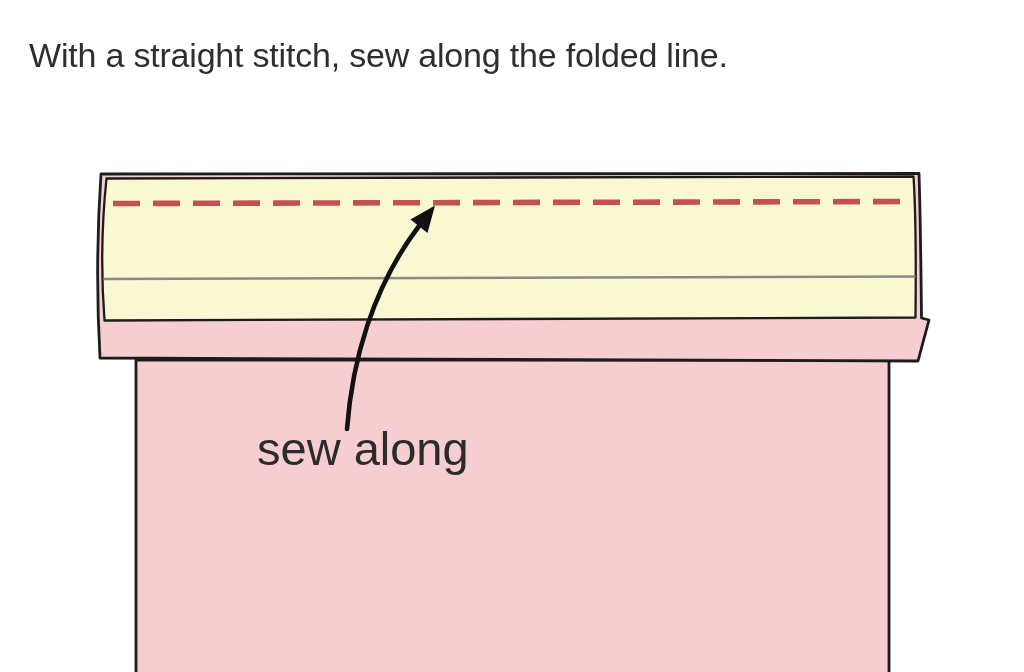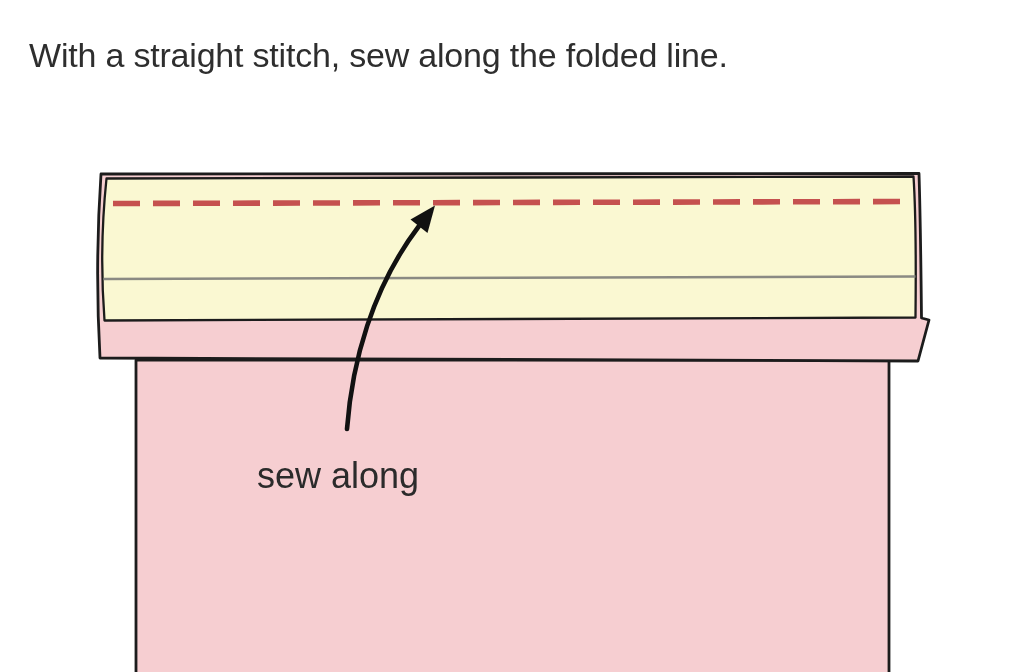--- a/index.html
+++ b/index.html
@@ -34,8 +34,8 @@
   .label {
     position: absolute;
     left: 257px;
-    top: 455px;
-    font-size: 36px;
+    top: 421px;
+    font-size: 47px;
     color: #2b2b2b;
     white-space: nowrap;
   }

